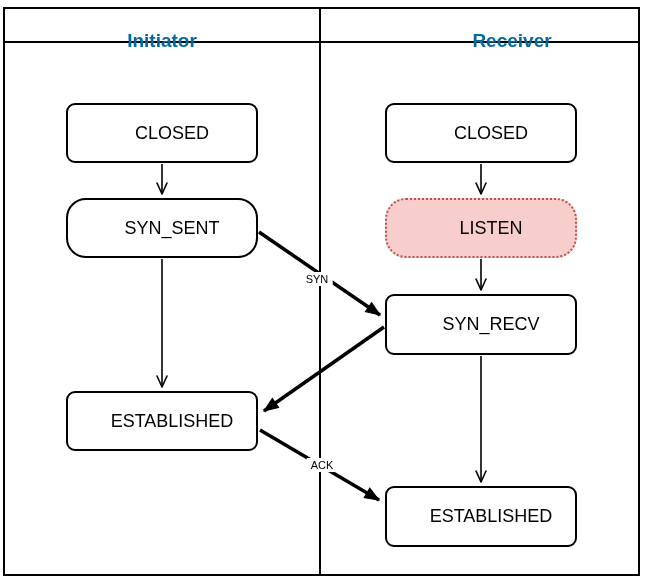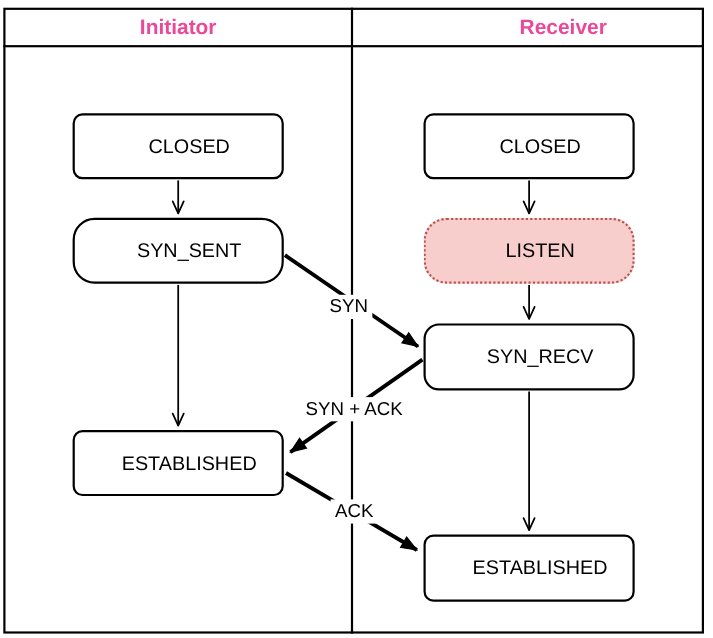--- a/index.html
+++ b/index.html
@@ -38,14 +38,14 @@
   }
   .col-header {
     position: absolute;
-    top: 10px;
+    top: 25px;
     height: 32px;
     display: flex;
     align-items: center;
     justify-content: center;
     font-size: 19px;
     font-weight: bold;
-    color: #ec4899;
+    color: #0369a1;
   }
   .col-header.left  { left: 5px;   width: 314px; }
   .col-header.right { left: 321px; width: 382px; }

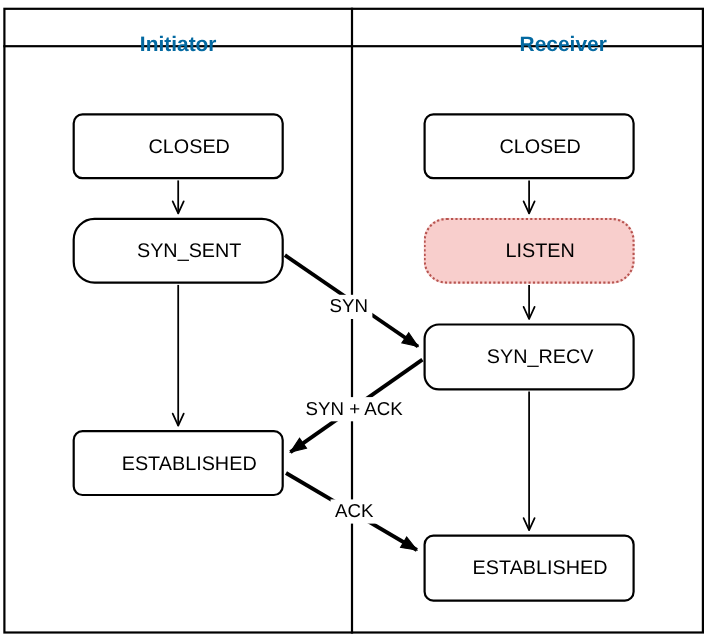--- a/index.html
+++ b/index.html
@@ -88,7 +88,7 @@
     transform: translate(-50%, -50%);
     background: #ffffff;
     padding: 1px 4px;
-    font-size: 17px;
+    font-size: 11px;
     color: #000000;
     white-space: nowrap;
     z-index: 4;

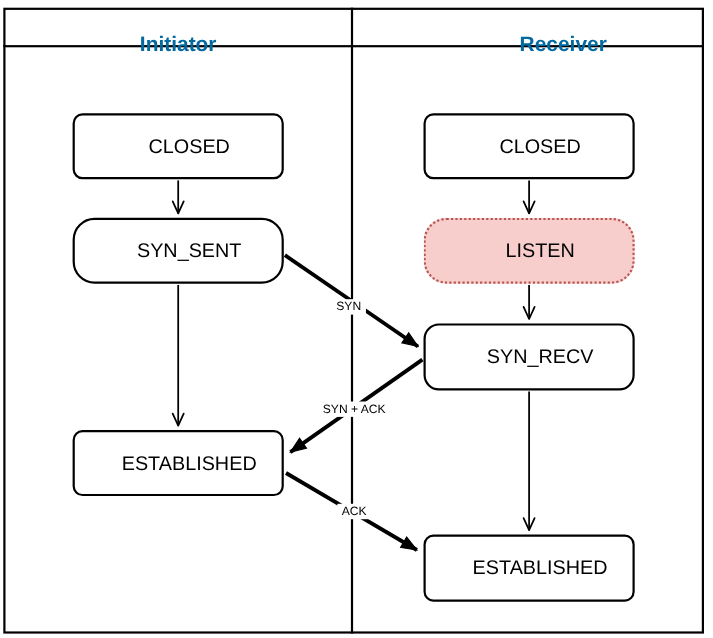--- a/index.html
+++ b/index.html
@@ -112,7 +112,7 @@
 
   <div class="state-box" style="left:385px; top:103px;">CLOSED</div>
   <div class="state-box highlighted" style="left:385px; top:198px;border-radius:21px;">LISTEN</div>
-  <div class="state-box" style="left:385px; top:294px; height:61px;border-radius:14px;">SYN_RECV</div>
+  <div class="state-box" style="left:385px; top:294px; height:61px;">SYN_RECV</div>
   <div class="state-box" style="left:385px; top:486px; height:61px;">ESTABLISHED</div>
 
   <svg class="arrows" viewBox="0 0 648 580">

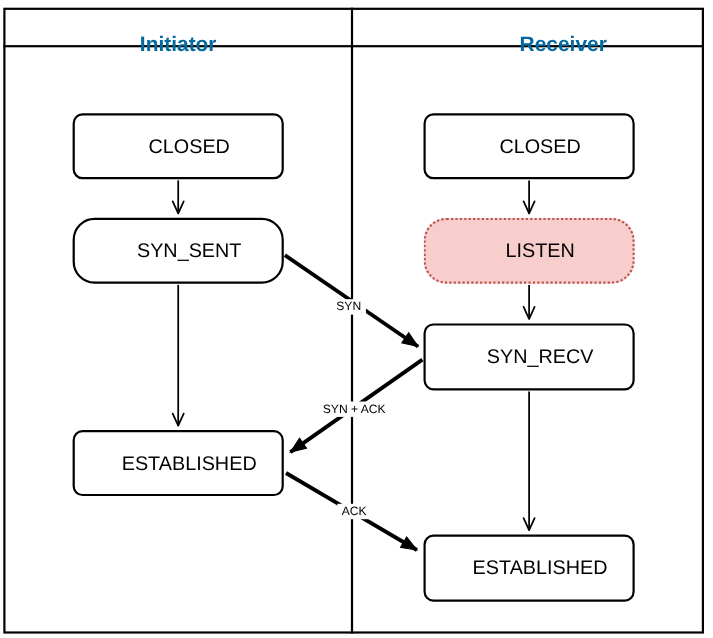--- a/index.html
+++ b/index.html
@@ -137,7 +137,6 @@
   </svg>
 
   <div class="edge-label" style="left:317px; top:279px;">SYN</div>
-  <div class="edge-label" style="left:322px; top:372px;">SYN + ACK</div>
   <div class="edge-label" style="left:322px; top:465px;">ACK</div>
 
 </div>

